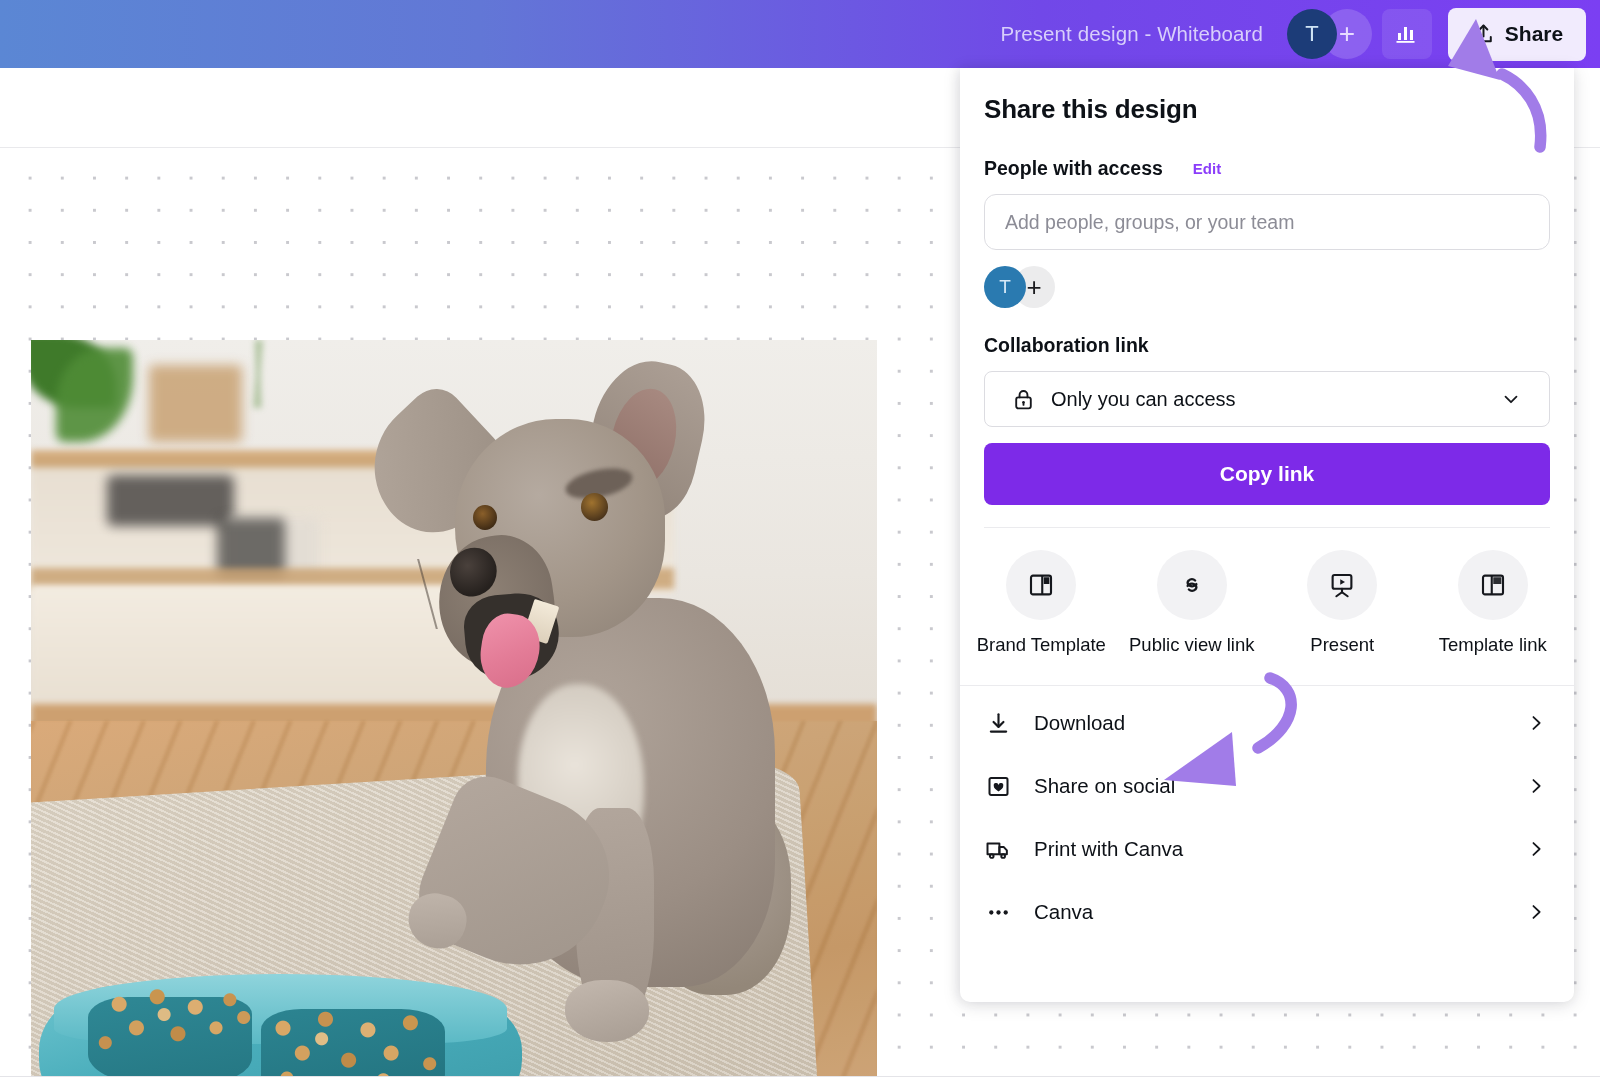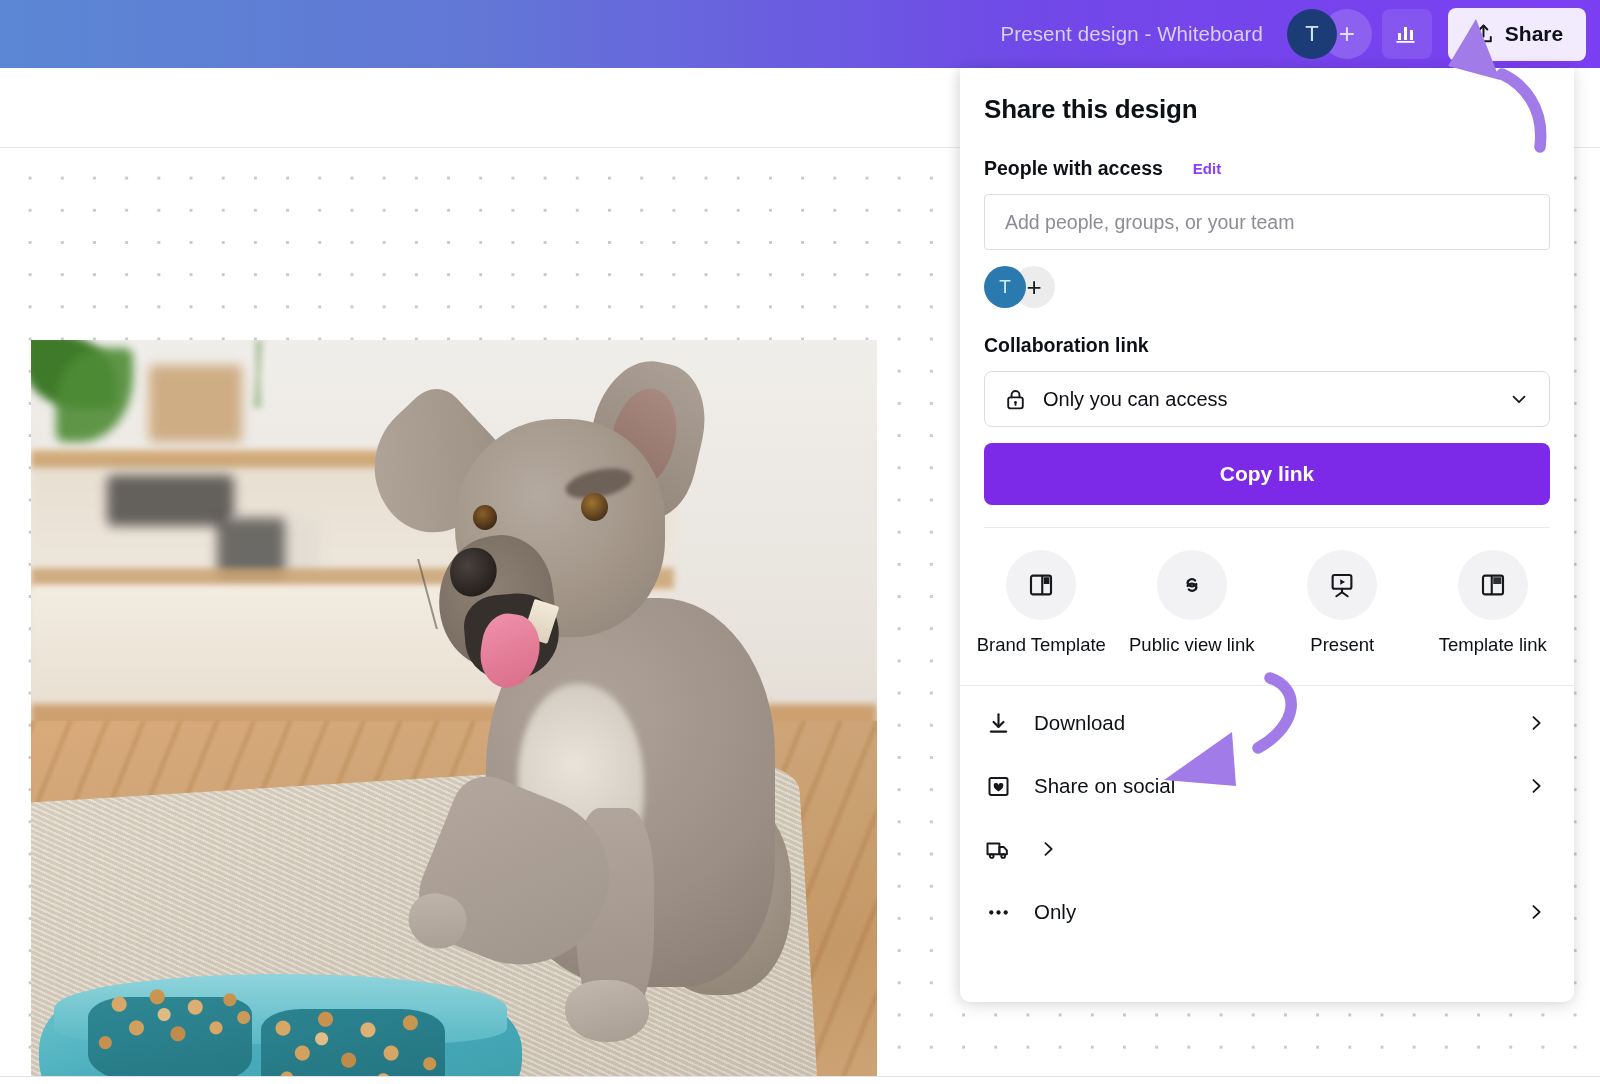--- a/index.html
+++ b/index.html
@@ -217,7 +217,7 @@
   .row-label .lbl { font-size: 19.5px; font-weight: 700; color: #0d1117; }
   .row-label .edit { font-size: 15px; font-weight: 600; color: #8b3dfa; }
   .text-field {
-    margin-top: 14px; height: 56px; border: 1px solid #dcdce1; border-radius: 4px;
+    margin-top: 14px; height: 56px; border: 1px solid #dcdce1; border-radius: 12px;
     display: flex; align-items: center; padding: 0 20px;
     font-size: 19.5px; color: #8c8c96;
   }

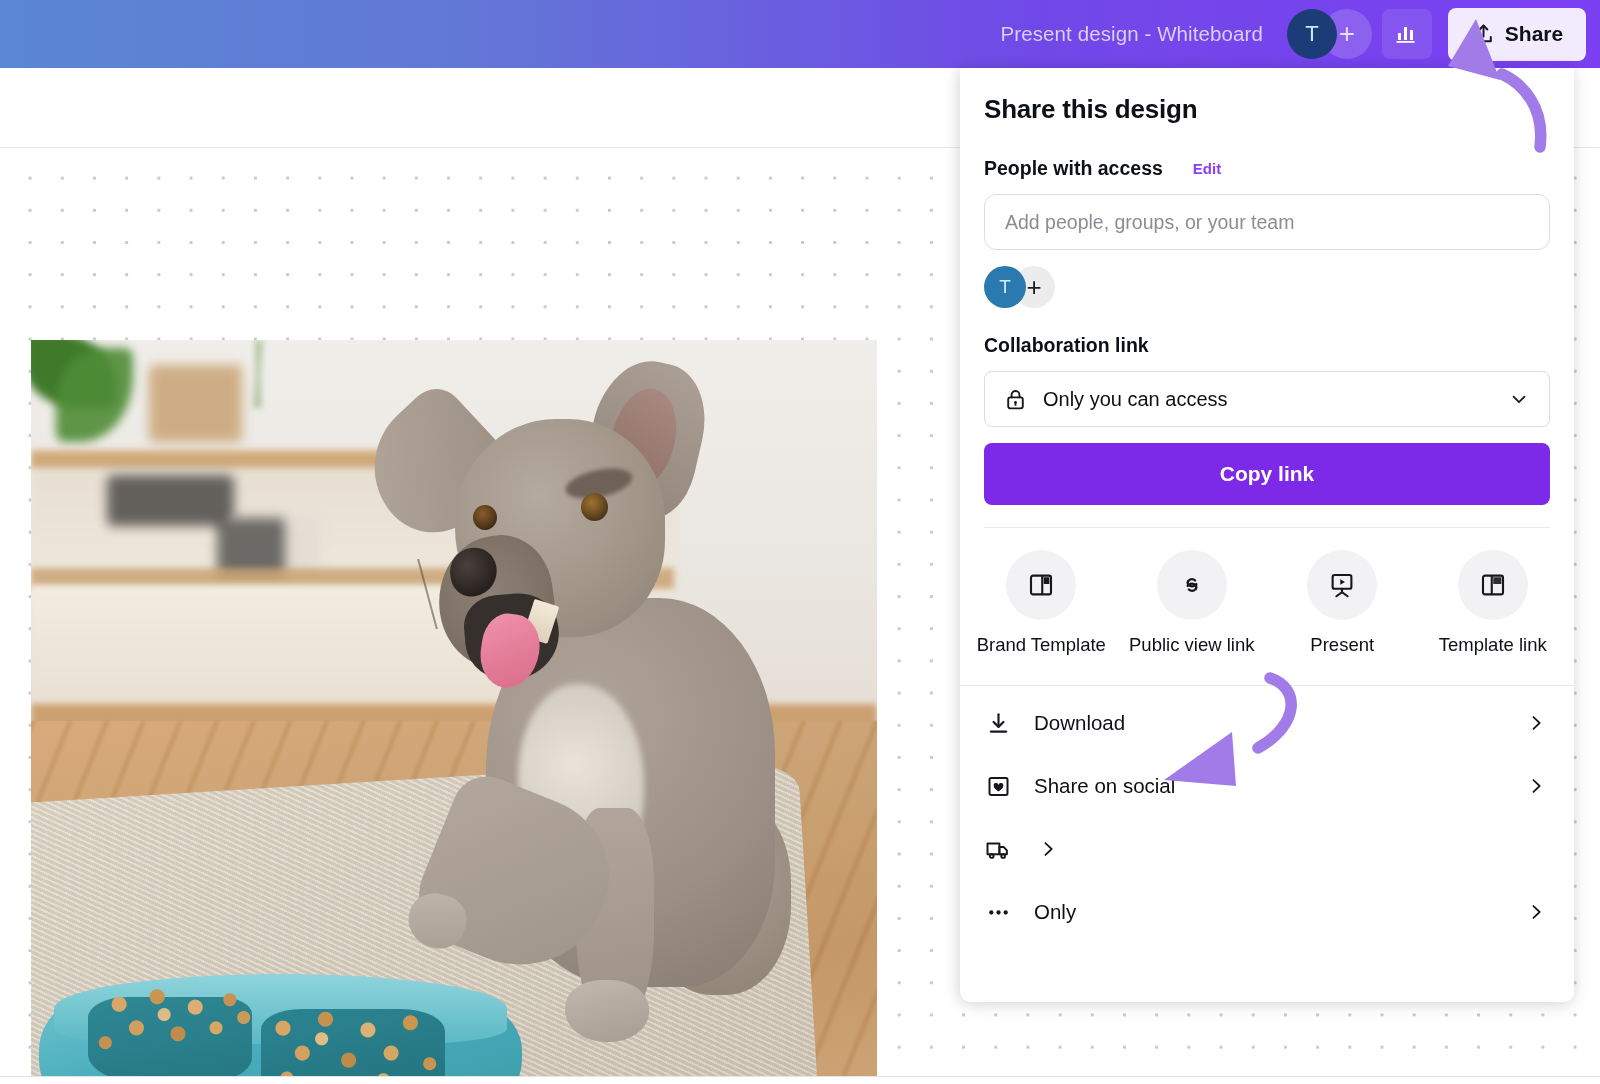--- a/index.html
+++ b/index.html
@@ -235,7 +235,7 @@
   .sub-label { margin-top: 26px; font-size: 19.5px; font-weight: 700; color: #0d1117; }
   .select-field {
     margin-top: 14px; height: 56px; border: 1px solid #dcdce1; border-radius: 8px;
-    display: flex; align-items: center; padding: 0 16px; gap: 14px;
+    display: flex; align-items: center; padding: 0 24px; gap: 14px;
   }
   .select-field .val { font-size: 20px; color: #0d1117; flex: 1; }
   .cta {

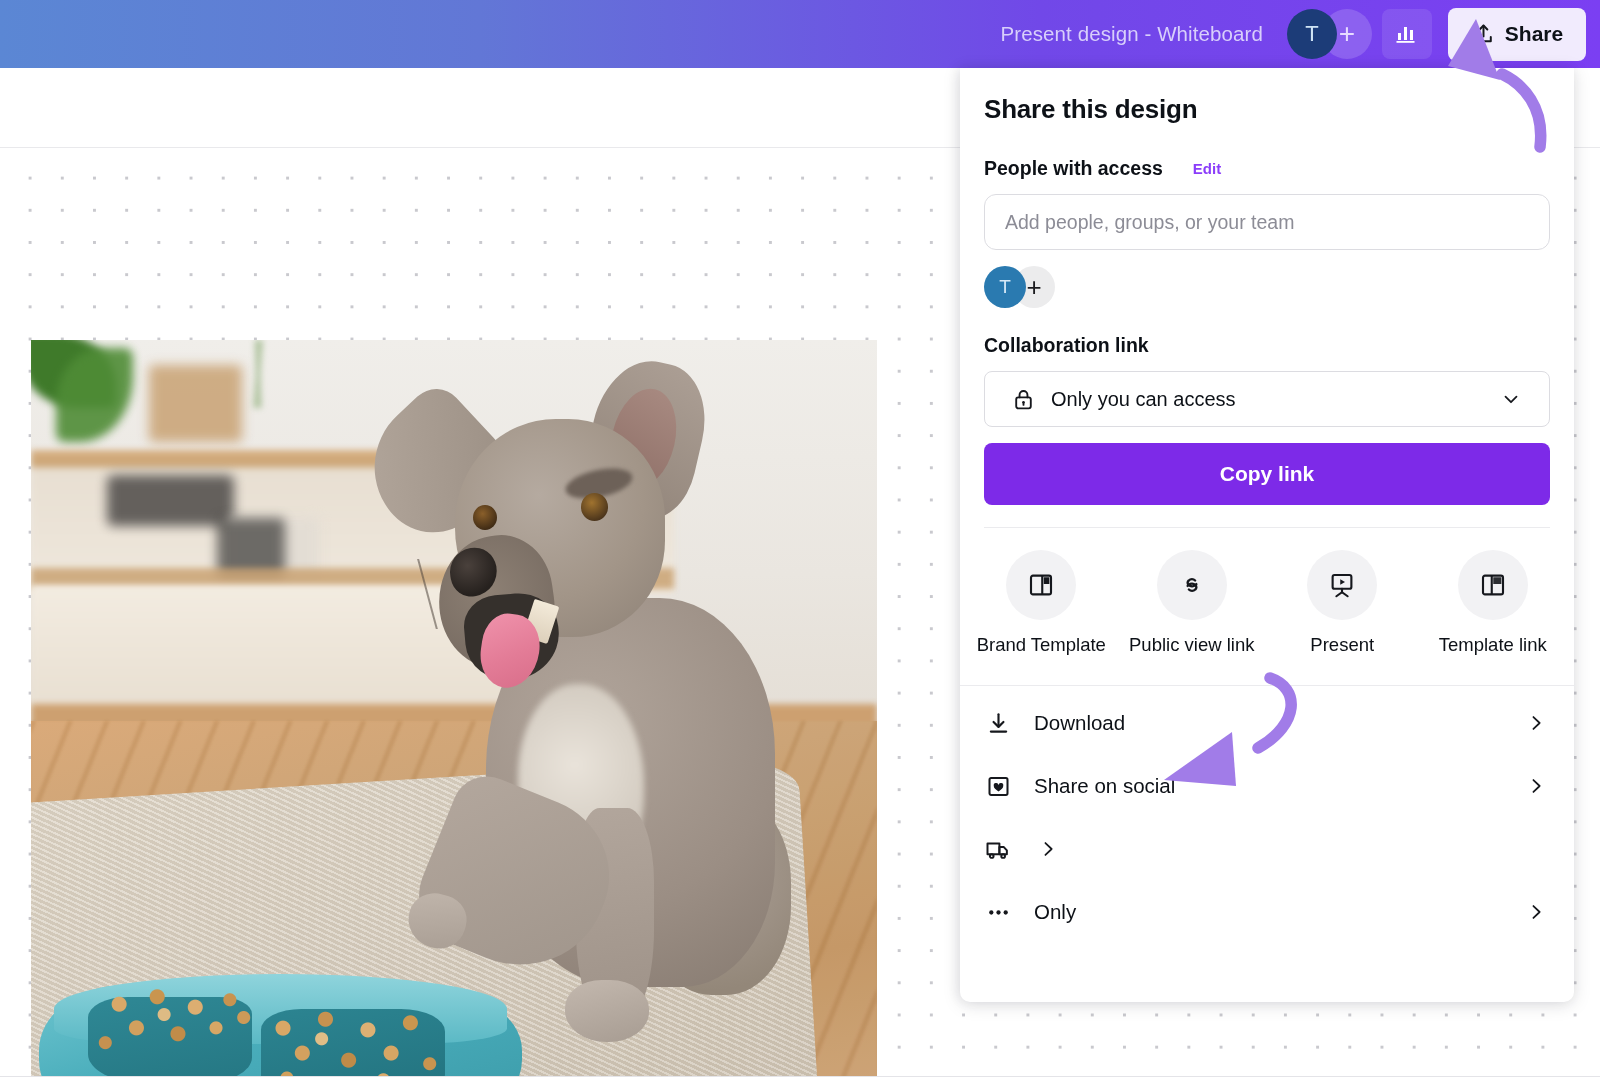--- a/index.html
+++ b/index.html
@@ -480,6 +480,7 @@
               <circle cx="16.4" cy="18" r="1.6"></circle>
           </svg>
         </span>
+        <span class="mtxt">Print with Canva</span>
         <span class="ico">
           <svg width="22" height="22" viewBox="0 0 24 24" fill="none" stroke="#16181d" stroke-width="1.9" stroke-linecap="round" stroke-linejoin="round">
               <path d="M9.2 5.5 L16 12 L9.2 18.5"></path>

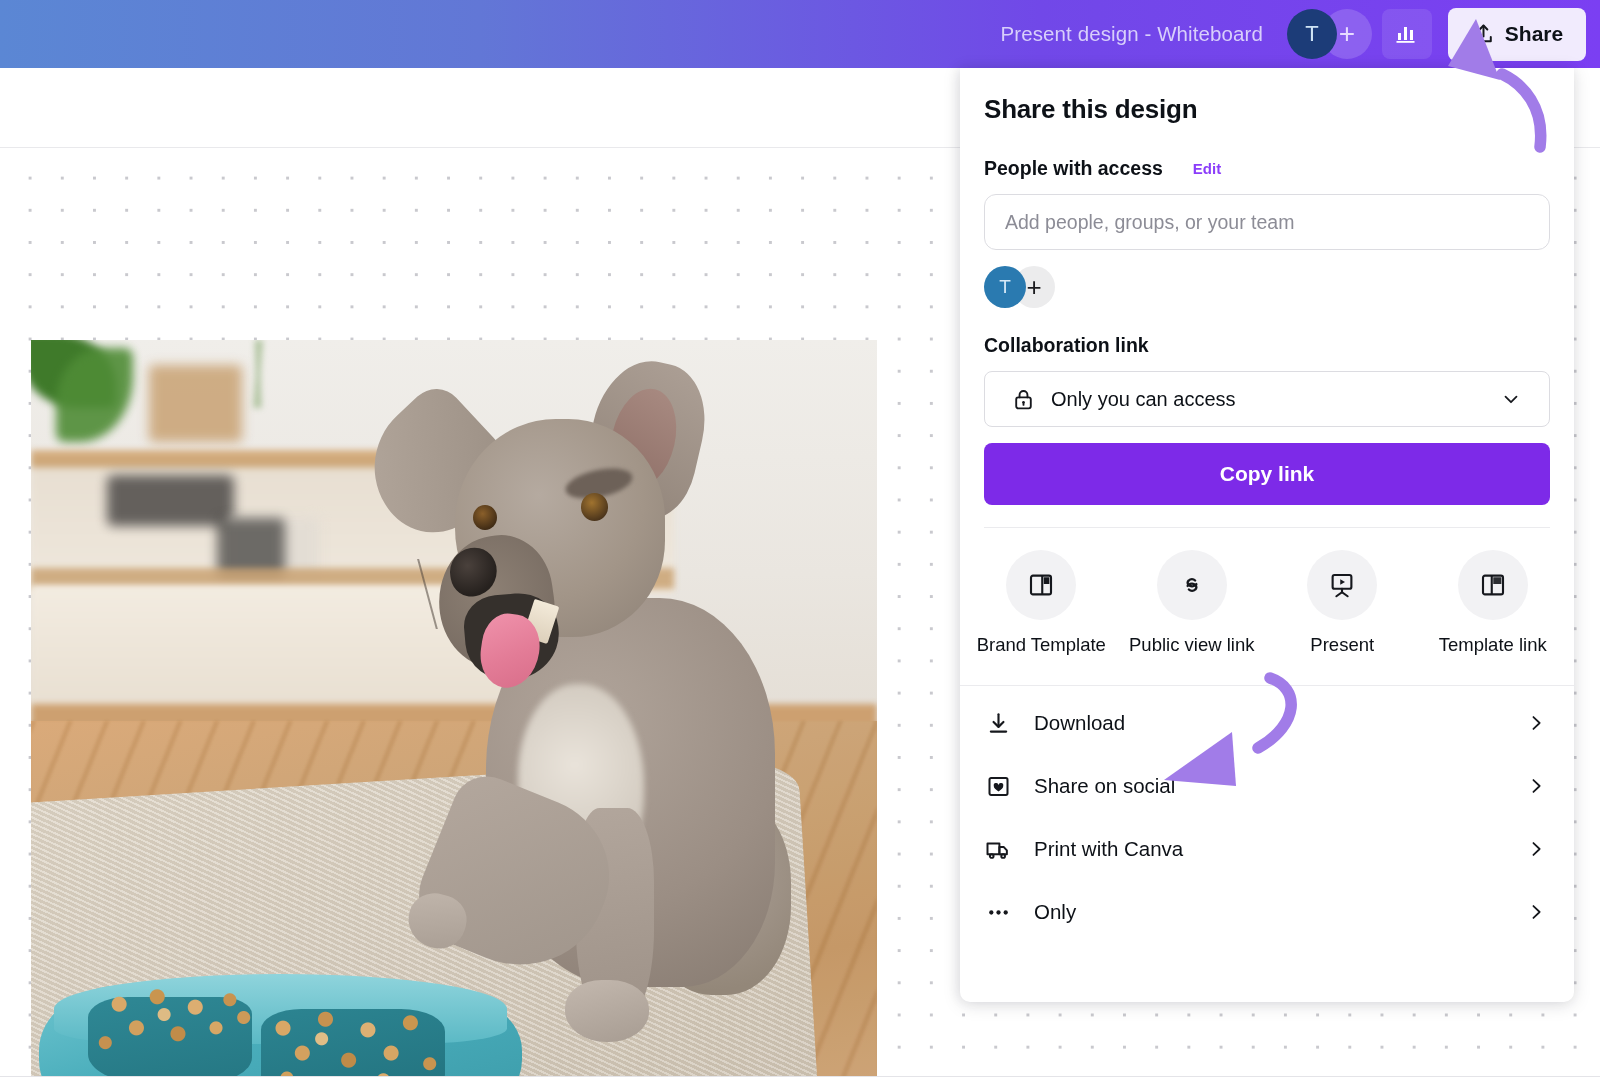--- a/index.html
+++ b/index.html
@@ -496,7 +496,7 @@
               <circle cx="18.4" cy="12" r="1.9"></circle>
           </svg>
         </span>
-        <span class="mtxt">Only</span>
+        <span class="mtxt">Canva</span>
         <span class="ico">
           <svg width="22" height="22" viewBox="0 0 24 24" fill="none" stroke="#16181d" stroke-width="1.9" stroke-linecap="round" stroke-linejoin="round">
               <path d="M9.2 5.5 L16 12 L9.2 18.5"></path>

